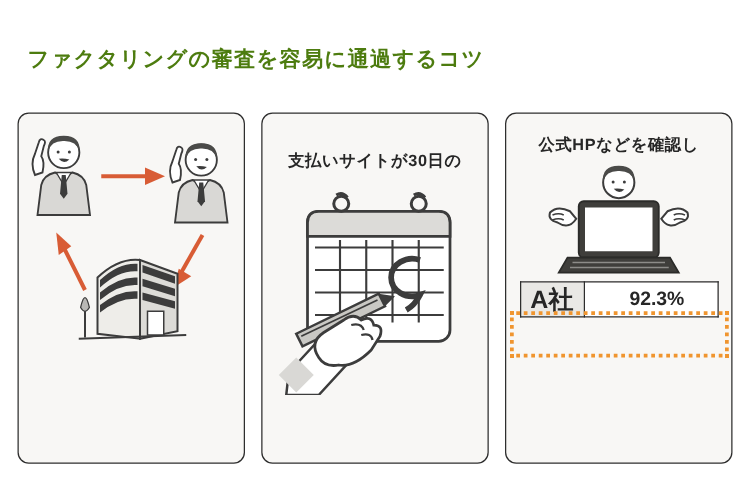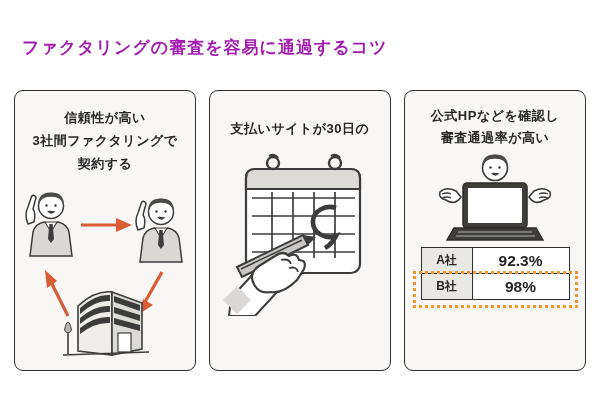--- a/index.html
+++ b/index.html
@@ -18,7 +18,7 @@
     font-size: 17px;
     font-weight: 600;
     letter-spacing: 1px;
-    color: #a21caf;
+    color: #4d7c0f;
   }
   .panels {
     position: absolute;

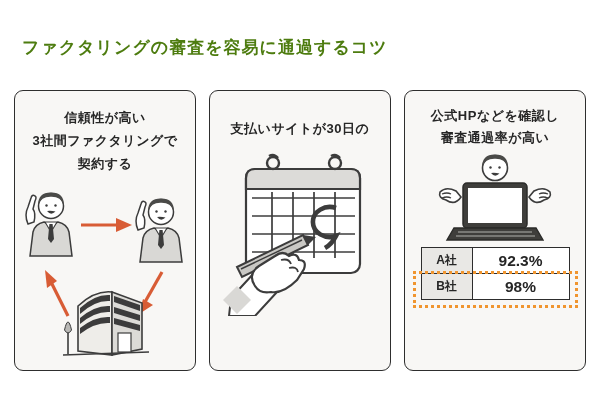--- a/index.html
+++ b/index.html
@@ -101,11 +101,6 @@
 <div class="panels">
 
   <div class="panel">
-    <div class="panel-heading">
-      <div>信頼性が高い</div>
-      <div>3社間ファクタリングで</div>
-      <div>契約する</div>
-    </div>
     <svg class="illo illo-1" width="172" height="184" viewBox="0 0 172 184">
       <defs>
         <g id="man">

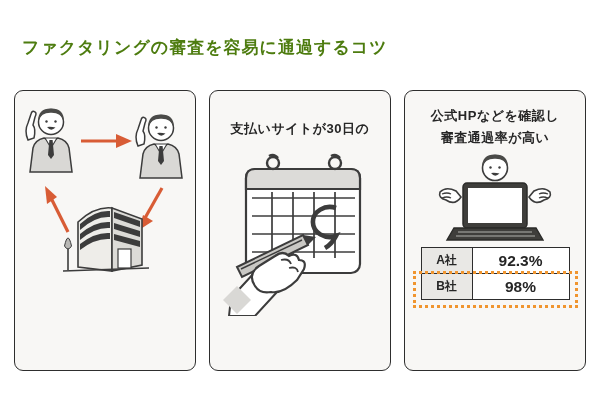--- a/index.html
+++ b/index.html
@@ -207,7 +207,6 @@
   <div class="panel">
     <div class="panel-heading tight">
       <div>公式HPなどを確認し</div>
-      <div>審査通過率が高い</div>
     </div>
     <svg class="illo illo-3" width="134" height="92" viewBox="0 0 134 92">
       <g>

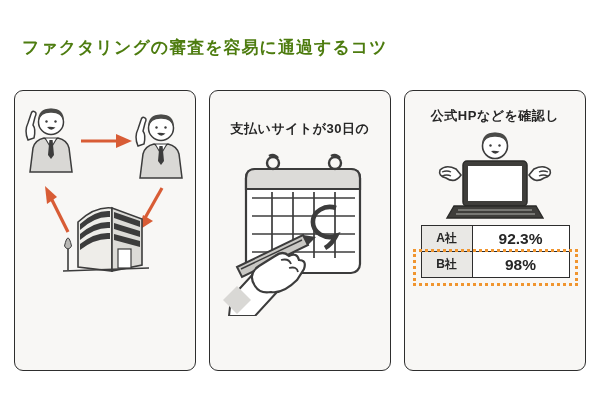--- a/index.html
+++ b/index.html
@@ -68,7 +68,7 @@
   .company-table td.company {
     width: 50px;
     background: var(--table-label-bg, #e9e8e5);
-    font-size: 12px;
+    font-size: 20px;
     text-align: center;
   }
   .company-table td.rate {

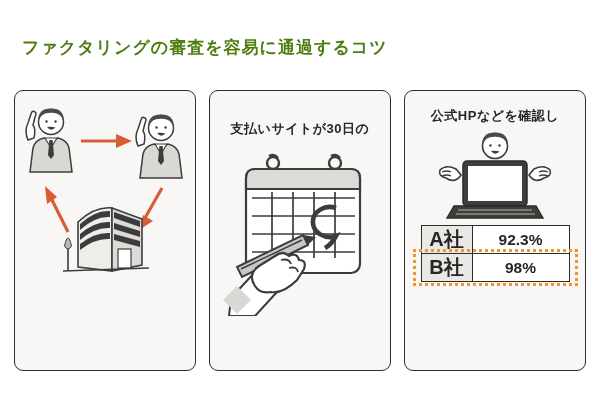--- a/index.html
+++ b/index.html
@@ -75,6 +75,7 @@
     width: 96px;
     background: #ffffff;
     font-size: 15.5px;
+    padding-left: 10px;
   }
   .b-highlight {
     position: absolute;

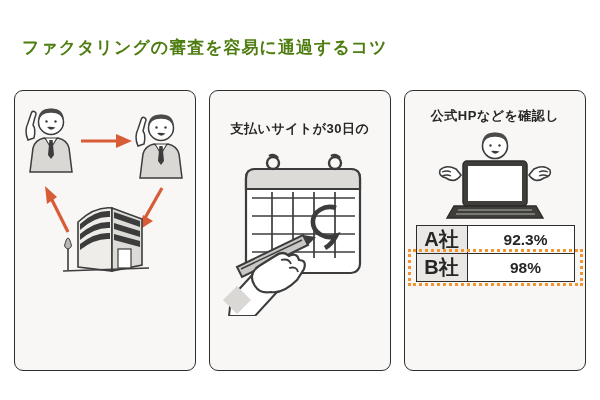--- a/index.html
+++ b/index.html
@@ -246,10 +246,6 @@
             <td class="company">A社</td>
             <td class="rate">92.3%</td>
           </tr>
-          <tr>
-            <td class="company">B社</td>
-            <td class="rate">98%</td>
-          </tr>
         </tbody>
       </table>
       <div class="b-highlight"></div>

